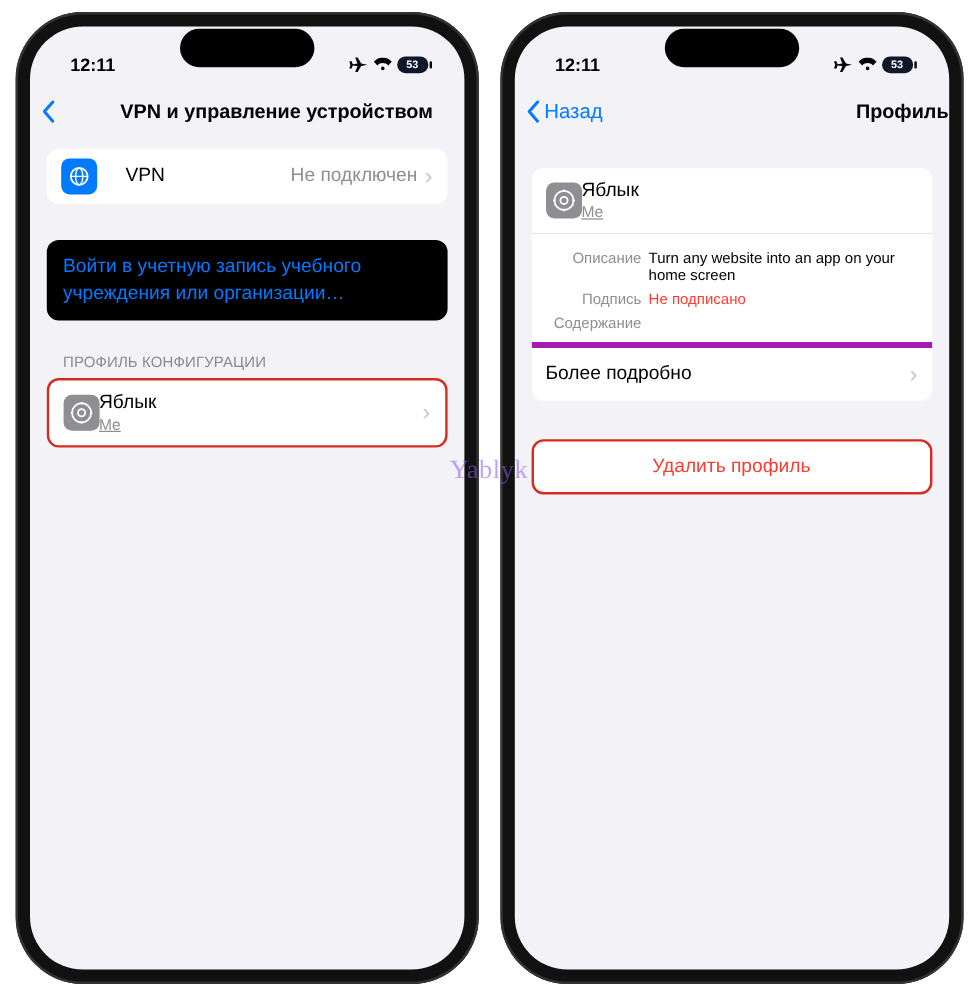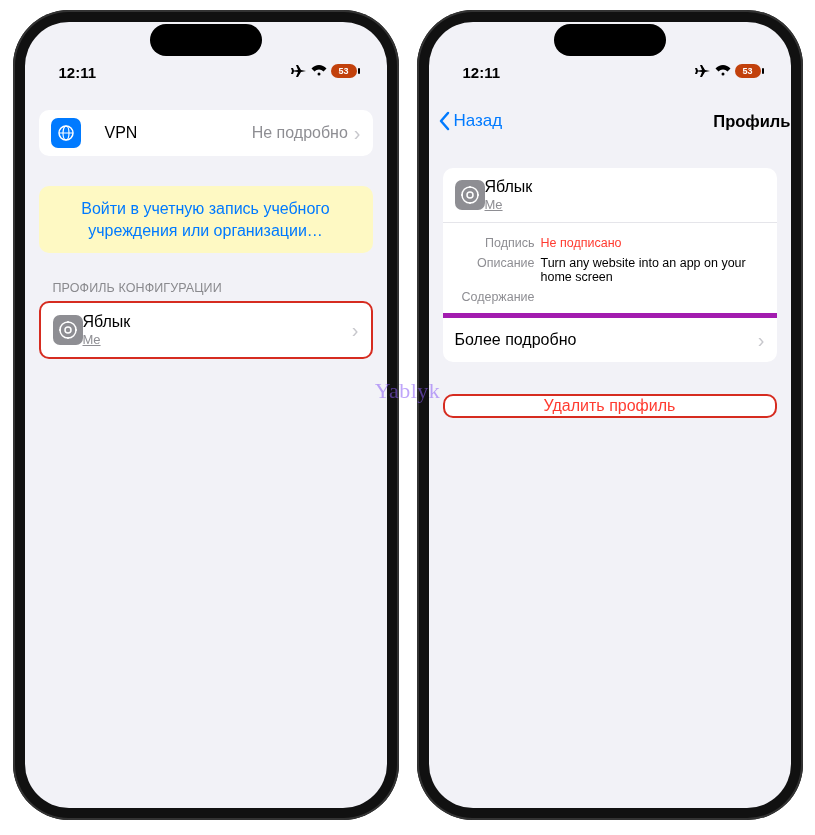--- a/index.html
+++ b/index.html
@@ -44,14 +44,13 @@
   }
   .status-bar {
     display: flex;
-    align-items: flex-start;
+    align-items: center;
     justify-content: space-between;
     padding: 14px 30px 0 34px;
     height: 50px;
     font-size: 15px;
     font-weight: 600;
     color: #000;
-    margin-top: 28px;
   }
   .status-right {
     display: flex;

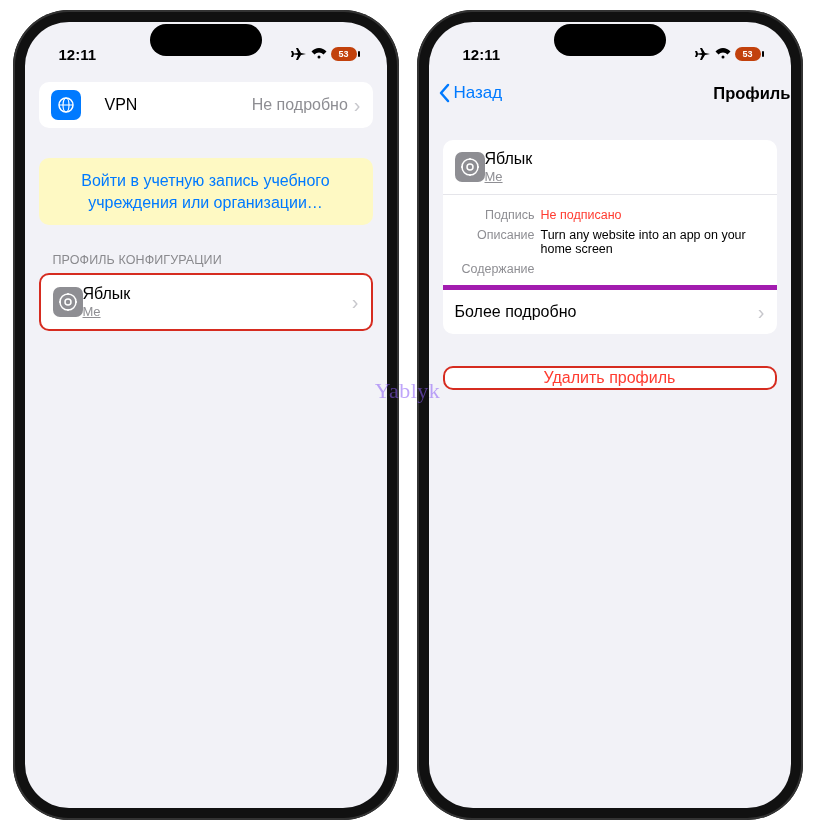--- a/index.html
+++ b/index.html
@@ -61,7 +61,7 @@
   .battery-group {
     display: flex;
     align-items: center;
-    background: #c2410c;
+    background: #0f172a;
     border-radius: 7px;
     width: 26px;
     height: 14px;

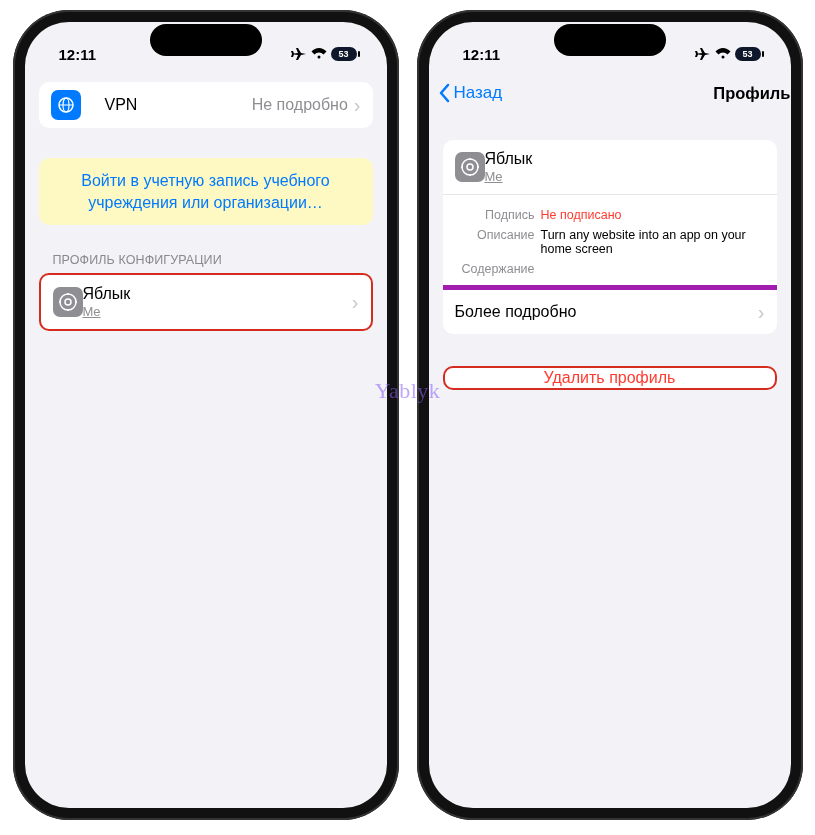--- a/index.html
+++ b/index.html
@@ -235,6 +235,14 @@
       </div>
     </div>
 
+    <div class="nav">
+      <div class="nav-back">
+        <svg width="12" height="20" viewBox="0 0 12 20">
+            <path fill="none" stroke="#007aff" stroke-width="2.5" stroke-linecap="round" stroke-linejoin="round" d="M9 2L2 10l7 8"></path>
+          </svg>
+      </div>
+      <div class="nav-title offset">VPN и управление устройством</div>
+    </div>
 
     <div class="content">
       <div class="cell-group">

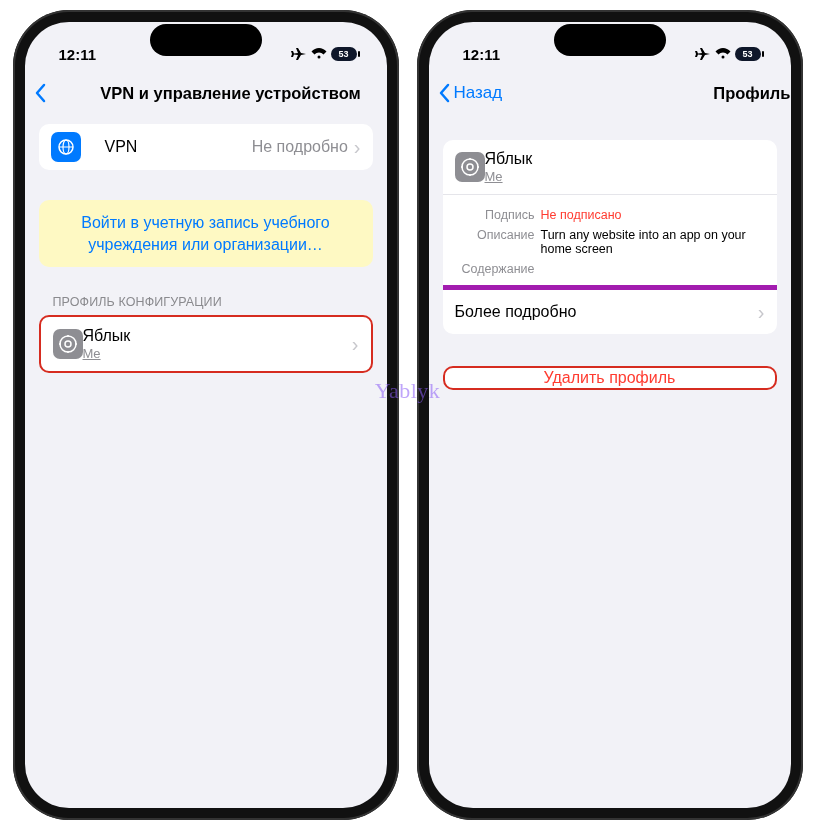--- a/index.html
+++ b/index.html
@@ -256,7 +256,7 @@
           </div>
           <span class="cell-label">VPN</span>
           <span class="cell-trailing">
-            <span>Не подробно</span>
+            <span>Не подключен</span>
             <span class="chevron">›</span>
           </span>
         </div>

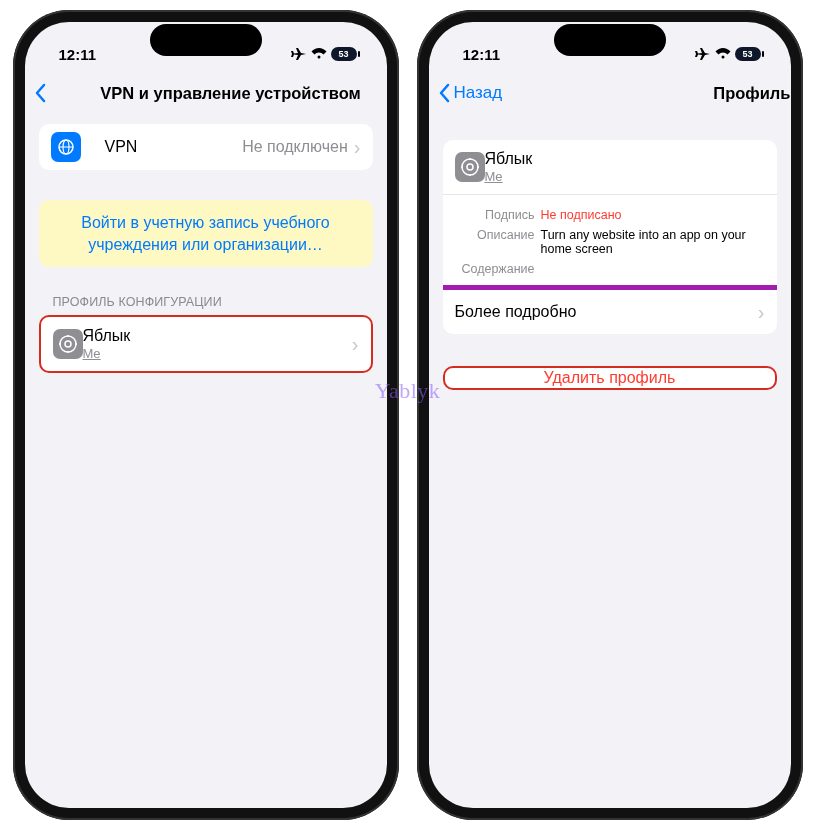--- a/index.html
+++ b/index.html
@@ -135,14 +135,13 @@
   .cell-trailing { font-size:16px; color:#8e8e93; margin-left:auto; display:flex; align-items:center; gap:6px;}
   .chevron { color:#c7c7cc; font-size: 20px; line-height:1; }
   .link-cell {
-    background:#fef9c3;
+    background:#000000;
     border-radius:10px;
     margin-bottom:28px;
     padding: 12px 14px;
     font-size:16px;
     color:#007aff;
     line-height:1.35;
-    text-align:center;
   }
   .section-header {
     font-size:12.5px;

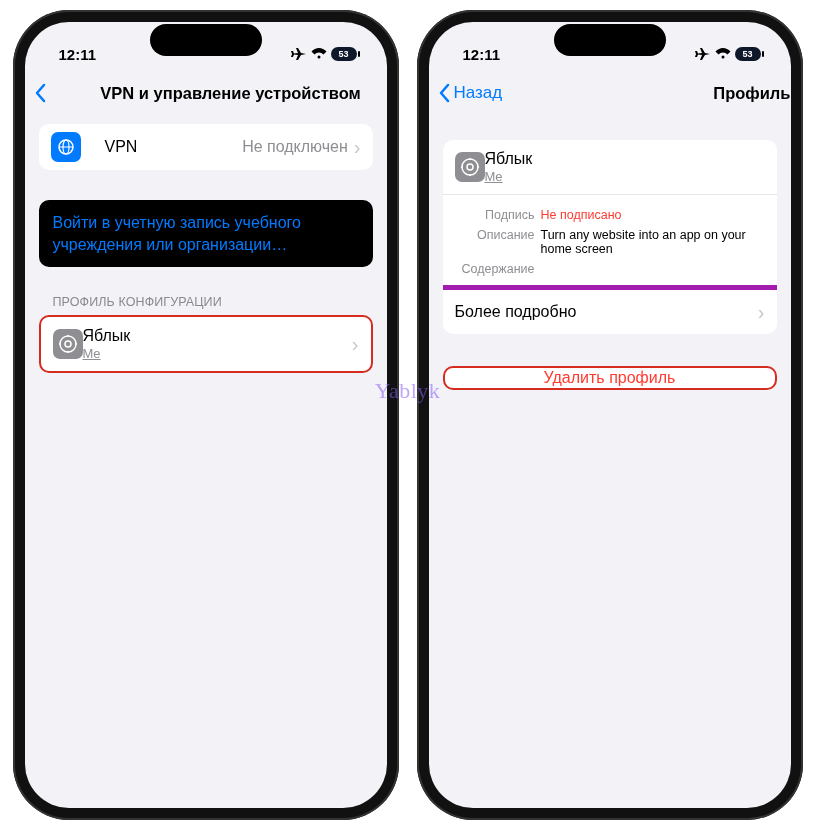--- a/index.html
+++ b/index.html
@@ -346,12 +346,12 @@
         </div>
         <div class="profile-details">
           <div class="detail-row">
+            <div class="detail-key">Описание</div>
+            <div class="detail-val">Turn any website into an app on your home screen</div>
+          </div>
+          <div class="detail-row">
             <div class="detail-key">Подпись</div>
             <div class="detail-val red">Не подписано</div>
-          </div>
-          <div class="detail-row">
-            <div class="detail-key">Описание</div>
-            <div class="detail-val">Turn any website into an app on your home screen</div>
           </div>
           <div class="detail-row">
             <div class="detail-key">Содержание</div>

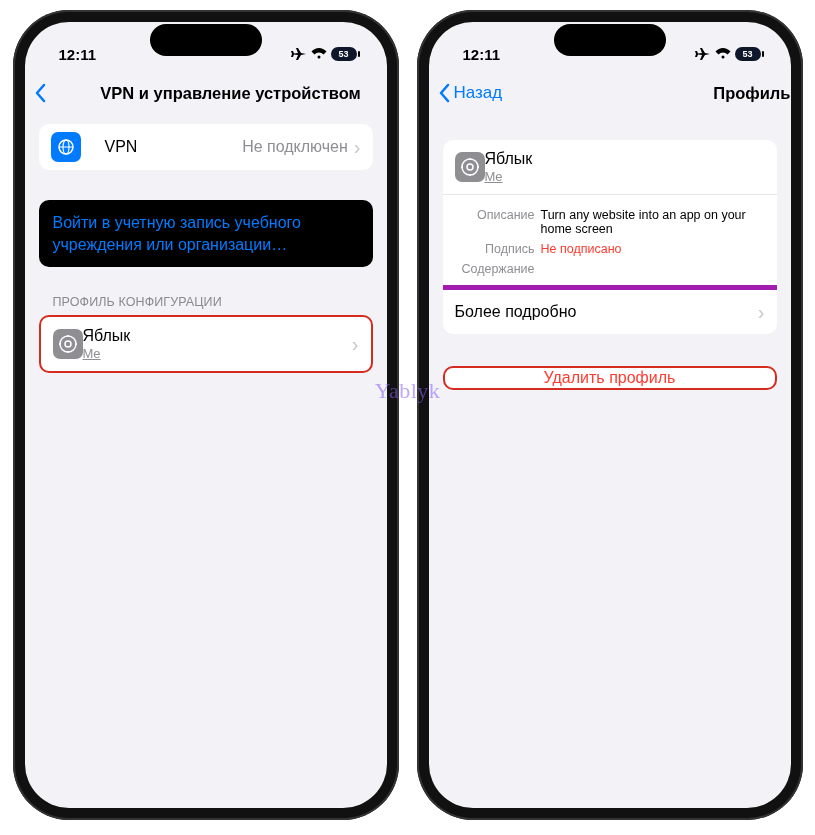--- a/index.html
+++ b/index.html
@@ -191,7 +191,7 @@
     background:#fff;
     border-radius:10px;
     text-align:center;
-    padding:1px 0;
+    padding:12px 0;
     font-size:16px;
     color:#ff3b30;
   }

